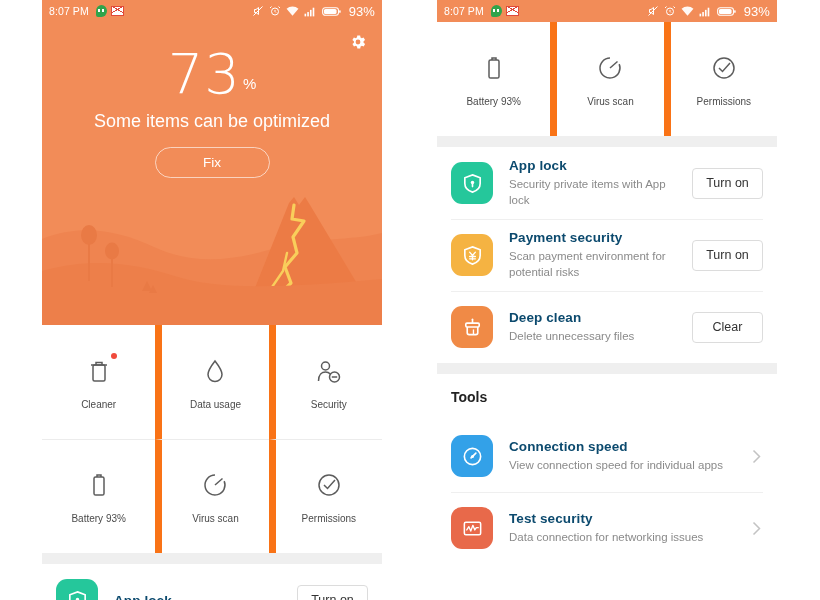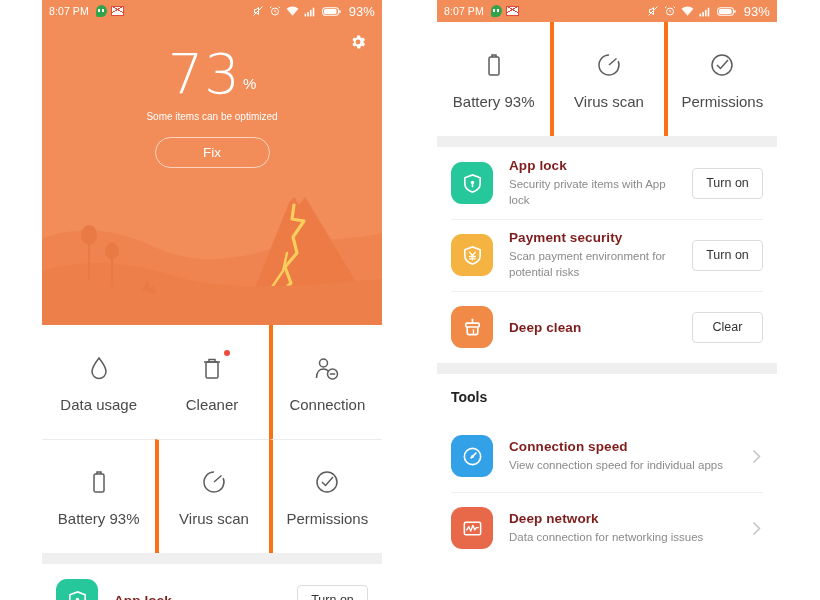--- a/index.html
+++ b/index.html
@@ -91,7 +91,7 @@
   .tile + .tile:not(.row-start) { border-left: 4px solid #f97316; }
   .grid .tile:nth-child(n+4) { border-top: 1px solid #ECECEC; }
   .tile-ico { height: 30px; display: flex; align-items: flex-end; position: relative; }
-  .tile-label { margin-top: 14px; font-size: 15px; color: #4A4A4A; }
+  .tile-label { margin-top: 14px; font-size: 10px; color: #4A4A4A; }
   .badge-dot {
     position: absolute; right: -6px; top: -2px;
     width: 6px; height: 6px; border-radius: 50%; background: #F04A3C;

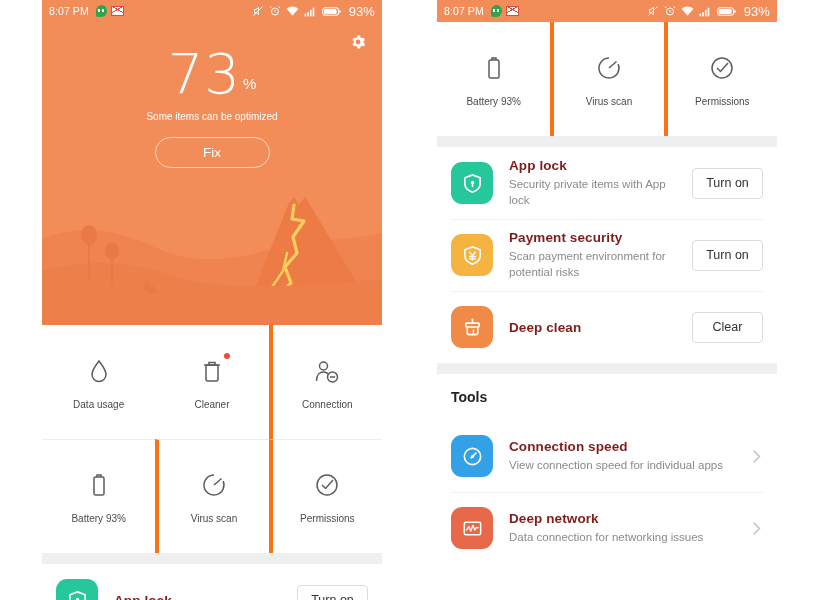--- a/index.html
+++ b/index.html
@@ -88,7 +88,7 @@
     display: flex; flex-direction: column; align-items: center; justify-content: center;
     position: relative;
   }
-  .tile + .tile:not(.row-start) { border-left: 4px solid #f97316; }
+  .tile + .tile:not(.row-start) { border-left: 7px solid #f97316; }
   .grid .tile:nth-child(n+4) { border-top: 1px solid #ECECEC; }
   .tile-ico { height: 30px; display: flex; align-items: flex-end; position: relative; }
   .tile-label { margin-top: 14px; font-size: 10px; color: #4A4A4A; }

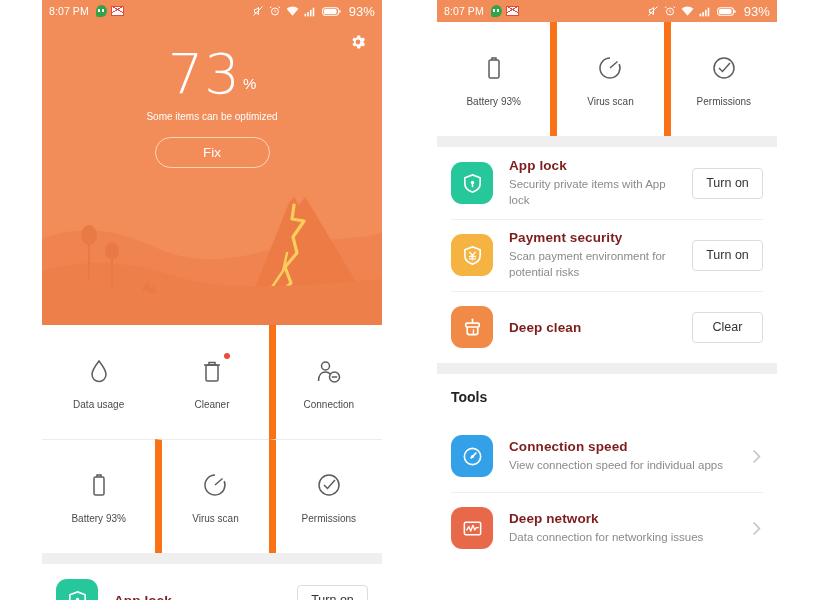--- a/index.html
+++ b/index.html
@@ -71,7 +71,7 @@
     font-family: "DejaVu Sans", sans-serif;
   }
   .score-pct { font-size: 15px; color: #ffffff; margin-left: 2px; padding-bottom: 10px; font-weight: 300; }
-  .hero-sub { margin-top: 9px; color: #ffffff; font-size: 10px; }
+  .hero-sub { margin-top: 9px; color: #ffffff; font-size: 18px; }
   .fix-btn {
     margin: 15px auto 0; width: 115px; height: 31px;
     border: 1px solid rgba(255,255,255,.62); border-radius: 17px;

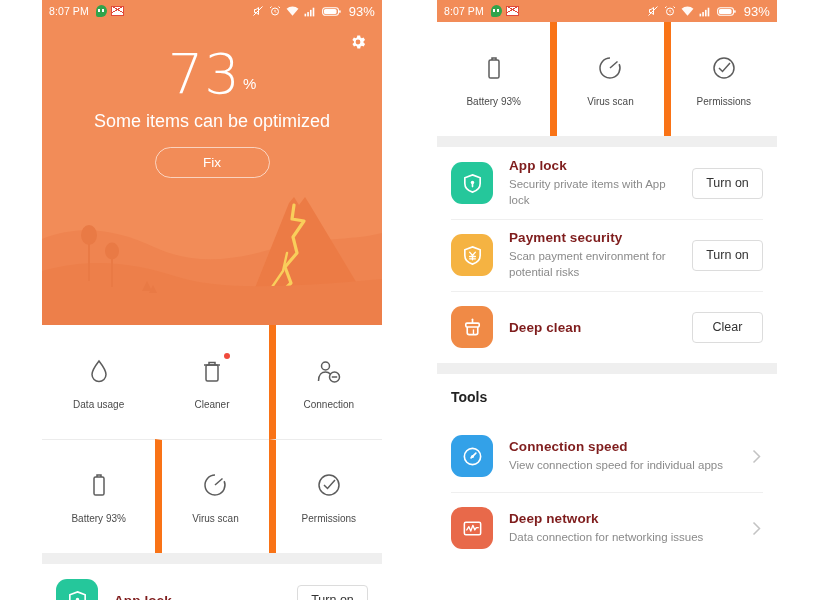--- a/index.html
+++ b/index.html
@@ -113,7 +113,7 @@
     display: flex; align-items: center; justify-content: center;
   }
   .row-text { flex: 1; padding: 0 12px 0 16px; }
-  .row-title { font-size: 13.5px; color: #7f1d1d; font-weight: bold; letter-spacing: .1px; }
+  .row-title { font-size: 13.5px; color: #0c4a6e; font-weight: bold; letter-spacing: .1px; }
   .row-sub { font-size: 11.5px; color: #8A8A8A; margin-top: 4px; line-height: 1.35; }
   .row-btn {
     flex: 0 0 auto; min-width: 71px; height: 31px; padding: 0 2px;

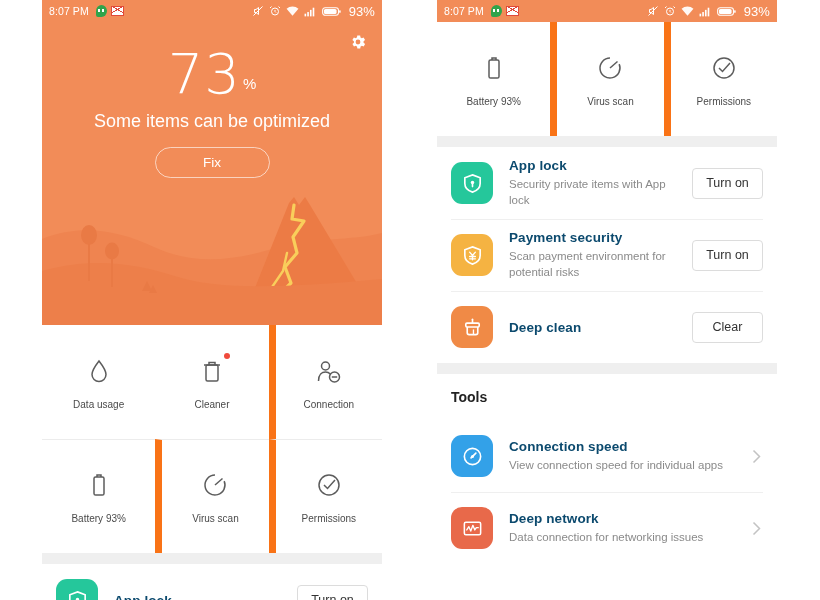--- a/index.html
+++ b/index.html
@@ -430,6 +430,7 @@
       </div>
       <div class="row-text">
         <div class="row-title">Deep clean</div>
+        <div class="row-sub">Delete unnecessary files</div>
       </div>
       <div class="row-btn">Clear</div>
     </div>

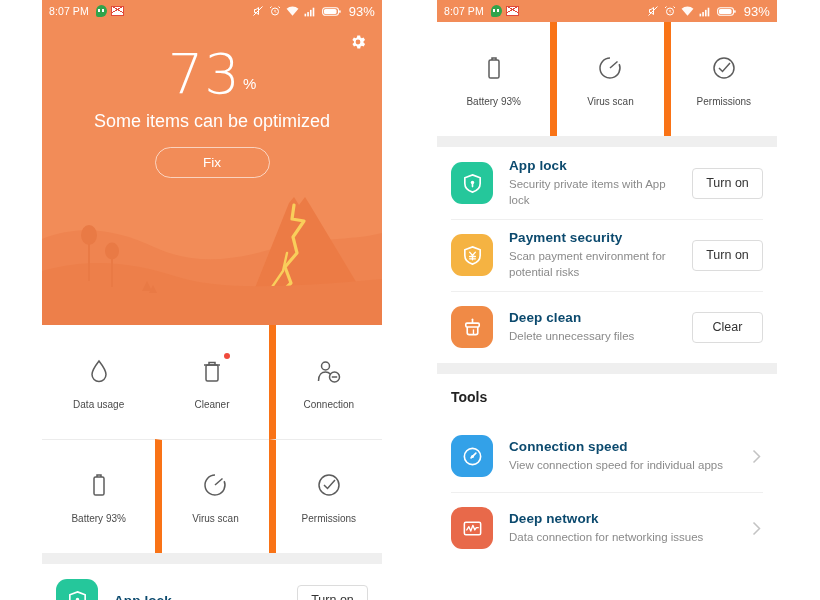--- a/index.html
+++ b/index.html
@@ -225,15 +225,6 @@
 
     <div class="grid">
 
-      <div class="tile">
-        <div class="tile-ico">
-          <svg width="24" height="28" viewBox="0 0 24 28" fill="none" stroke="#5C5C5C" stroke-width="1.5">
-            <path d="M12 4 C12 4 5 13 5 17.5 A7 7 0 0 0 19 17.5 C19 13 12 4 12 4z"></path>
-          </svg>
-        </div>
-        <div class="tile-label">Data usage</div>
-      </div>
-
       <div class="tile row-start">
         <div class="tile-ico">
           <svg width="24" height="28" viewBox="0 0 24 28" fill="none" stroke="#5C5C5C" stroke-width="1.5">
@@ -244,6 +235,15 @@
           <span class="badge-dot"></span>
         </div>
         <div class="tile-label">Cleaner</div>
+      </div>
+
+      <div class="tile">
+        <div class="tile-ico">
+          <svg width="24" height="28" viewBox="0 0 24 28" fill="none" stroke="#5C5C5C" stroke-width="1.5">
+            <path d="M12 4 C12 4 5 13 5 17.5 A7 7 0 0 0 19 17.5 C19 13 12 4 12 4z"></path>
+          </svg>
+        </div>
+        <div class="tile-label">Data usage</div>
       </div>
 
       <div class="tile">

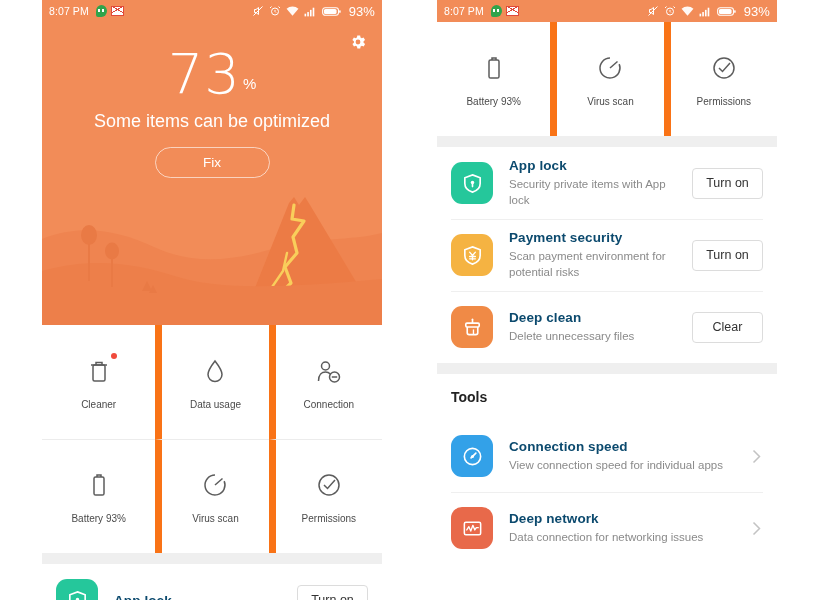--- a/index.html
+++ b/index.html
@@ -255,7 +255,7 @@
               <line x1="15.8" y1="20" x2="21.2" y2="20"></line>
           </svg>
         </div>
-        <div class="tile-label">Connection</div>
+        <div class="tile-label">Security</div>
       </div>
 
       <div class="tile row-start">

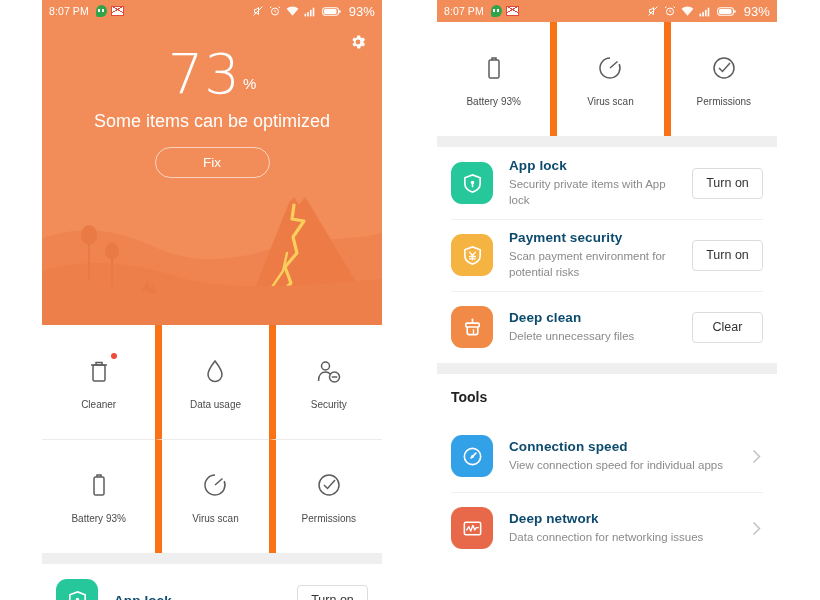--- a/index.html
+++ b/index.html
@@ -466,7 +466,7 @@
         </svg>
       </div>
       <div class="row-text">
-        <div class="row-title">Deep network</div>
+        <div class="row-title">Test security</div>
         <div class="row-sub">Data connection for networking issues</div>
       </div>
       <div class="chev">

